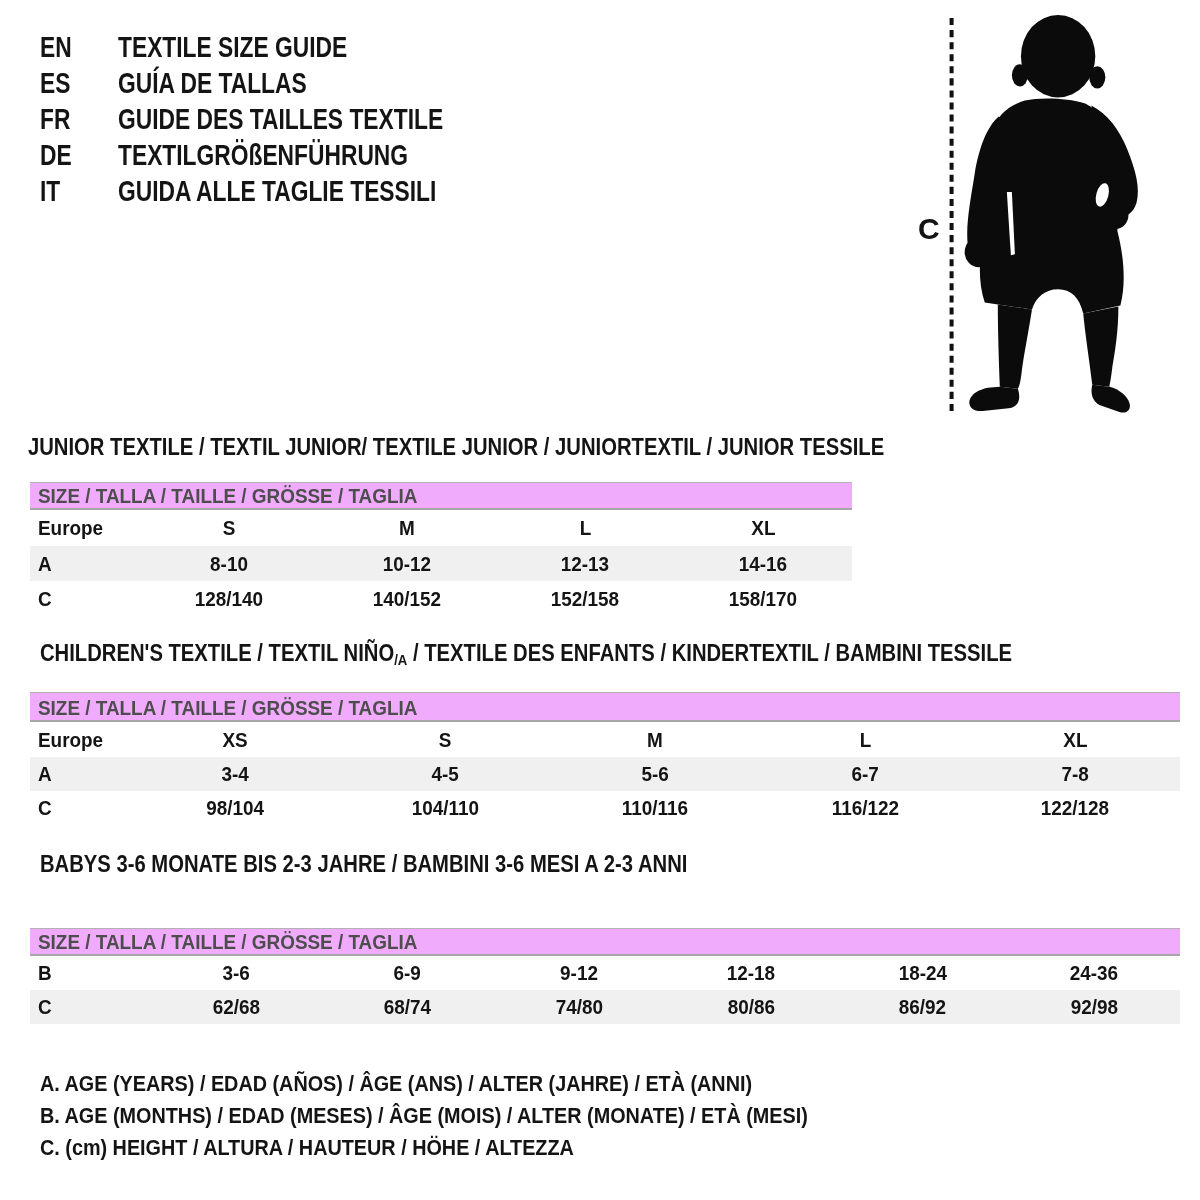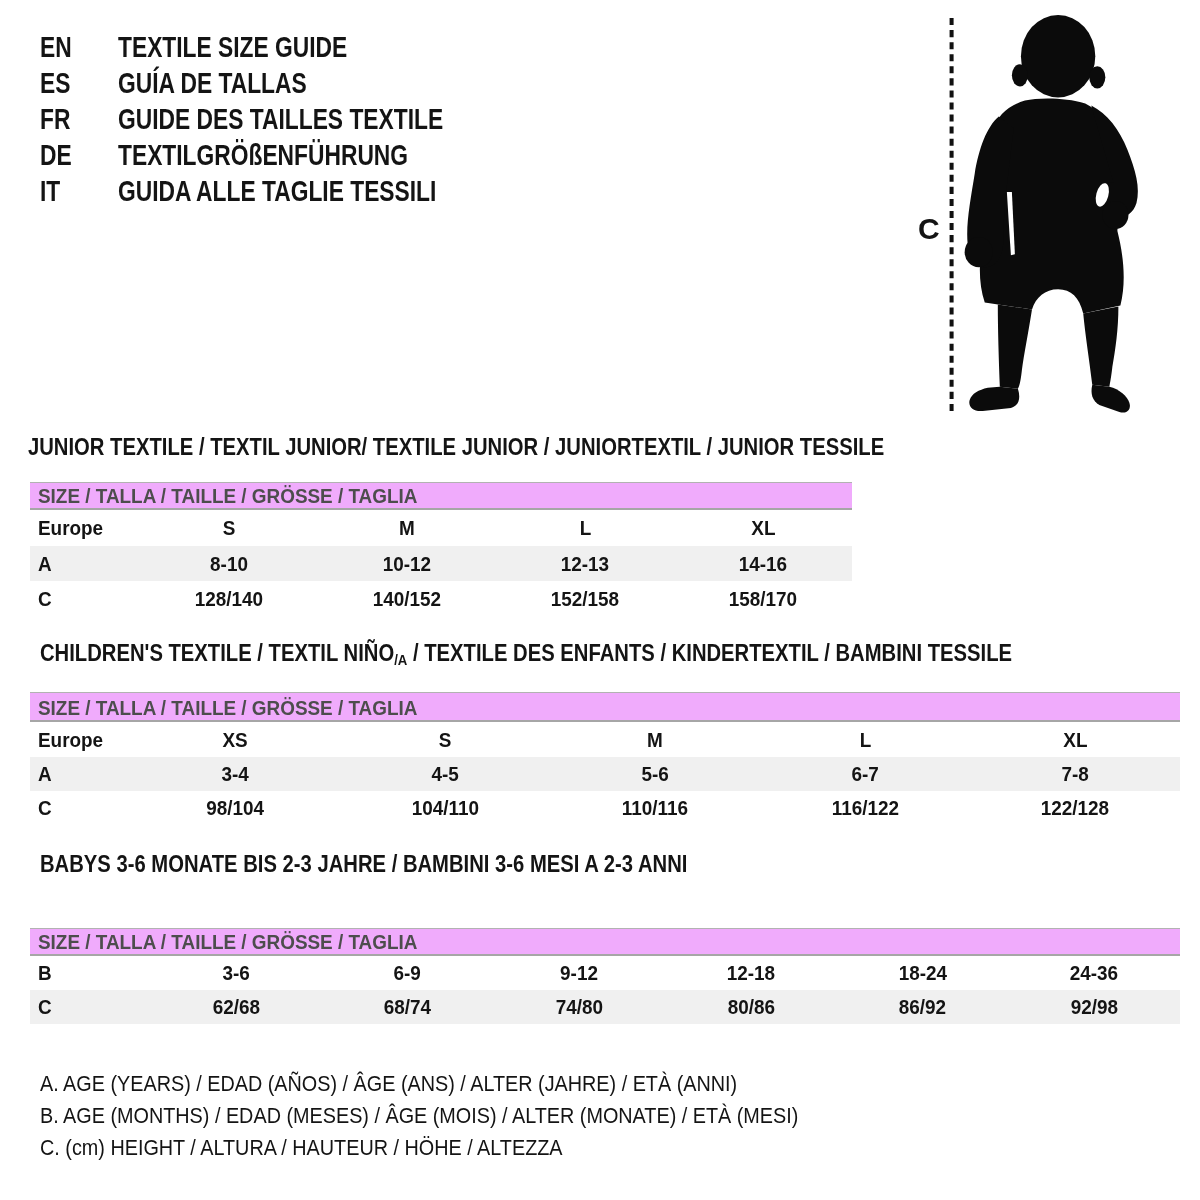--- a/index.html
+++ b/index.html
@@ -42,7 +42,7 @@
   .babies  .lbl { width:120px; }
 
   
-  .legend-line { height:32px; font-weight:400; font-size:22px; }
+  .legend-line { height:32px; font-weight:700; font-size:22px; }
   .legend-line .cond { transform:scaleX(0.9); }
 </style>
 </head>

